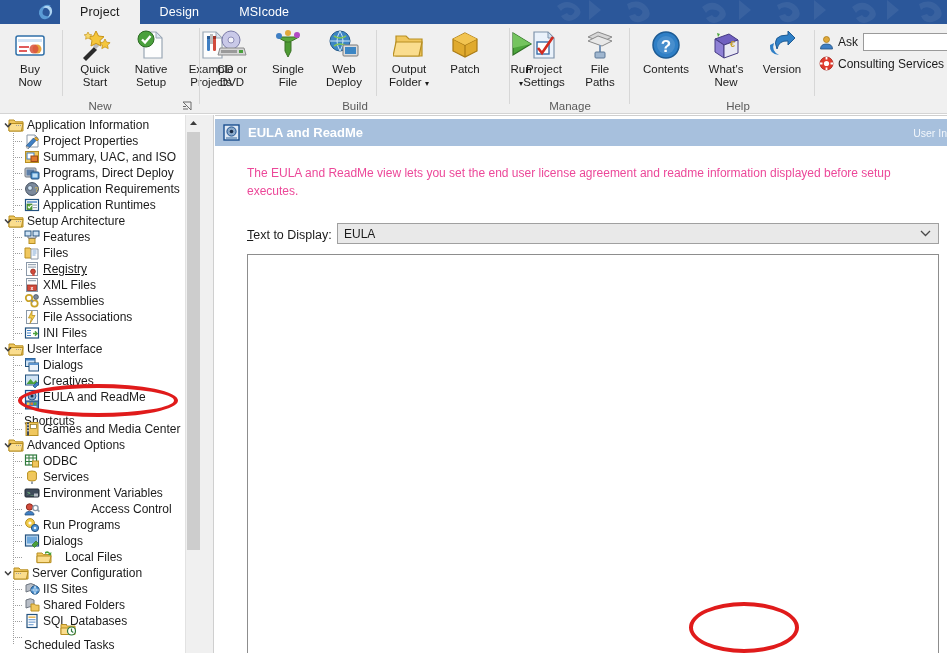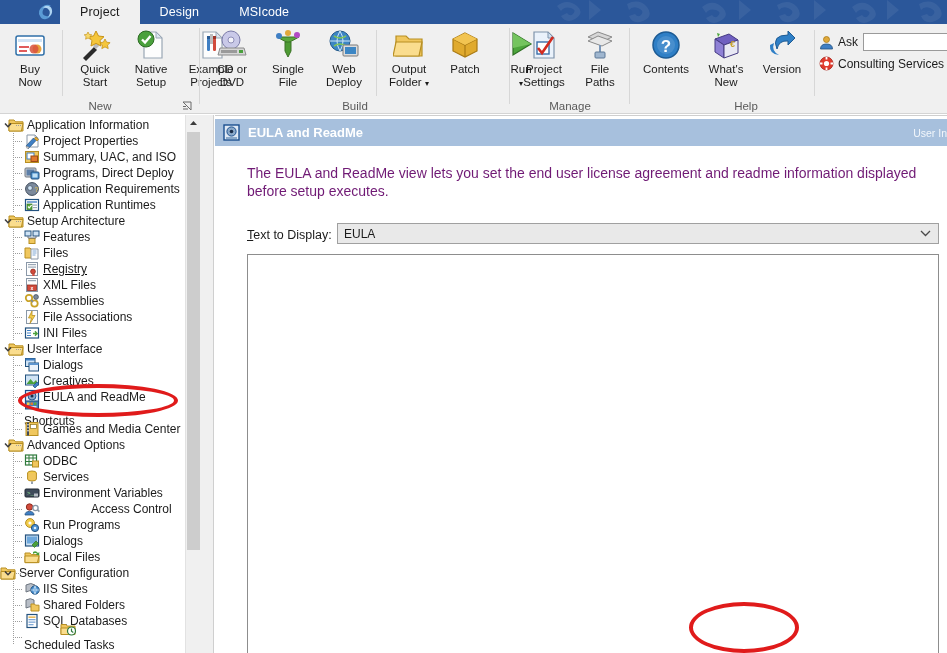--- a/index.html
+++ b/index.html
@@ -373,7 +373,7 @@
           </div>
         </div>
       </div>
-      <div class="glabel" style="left:16px; width:200px;">Help</div>
+      <div class="glabel" style="left:8px; width:200px;">Help</div>
     </div>
   </div>
 

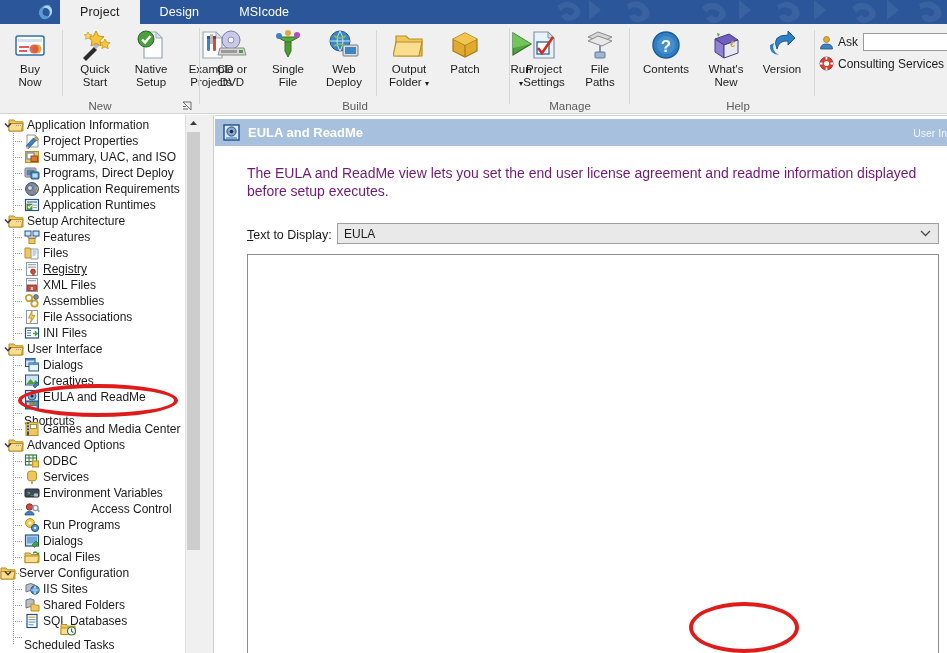--- a/index.html
+++ b/index.html
@@ -122,7 +122,7 @@
   }
   .pdesc {
     position: absolute; left: 32px; top: 48px; width: 690px;
-    font-size: 14px; color: #701a75; line-height: 18px;
+    font-size: 12px; color: #ec4899; line-height: 18px;
   }
   .rowlabel {
     position: absolute; left: 32px; top: 112px; font-size: 12.5px; color: #1b1b1b;

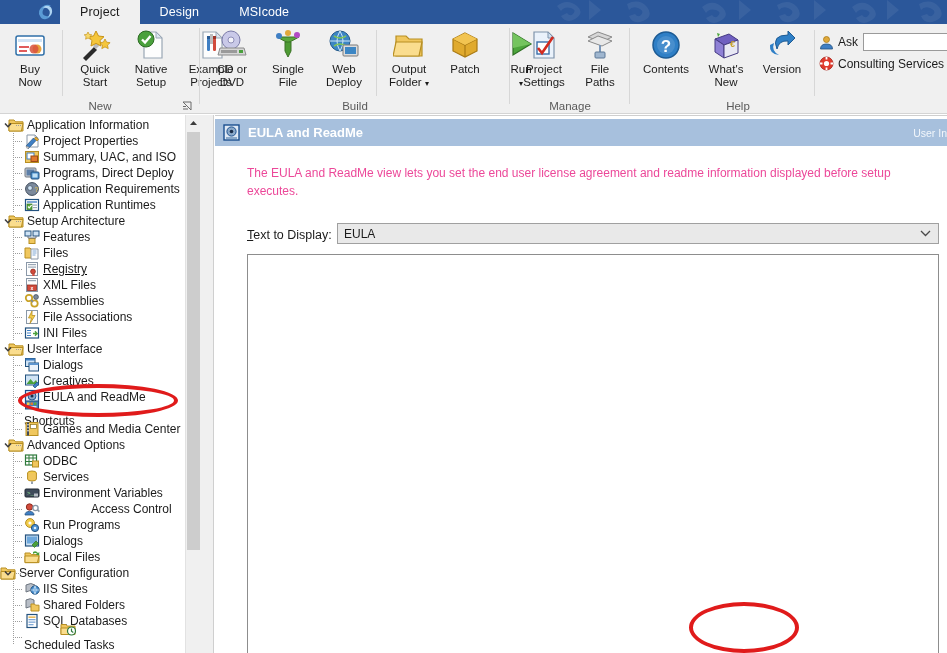--- a/index.html
+++ b/index.html
@@ -737,7 +737,7 @@
         <div class="tnode">
           <div class="dotline" style="left: 13px; top: 0px; height: 16px;"></div>
           <div class="dashh" style="left: 13px; top: 8px; width: 10px;"></div>
-          <div style="display: flex; align-items: flex-end; margin-left: 24px;">
+          <div style="display: flex; align-items: flex-end; margin-left: 36px; gap: 10px;">
             <svg class="tico" viewBox="0 0 16 16">
               <path d="M1 4 h5 l1.4 1.6 h7.6 v8 h-14 z" fill="#f0c75e" stroke="#b88f22" stroke-width="1"></path>
               <path d="M1 7 h14 l-1.6 6.6 h-12.4 z" fill="#fadd8e" stroke="#b88f22" stroke-width="1"></path>

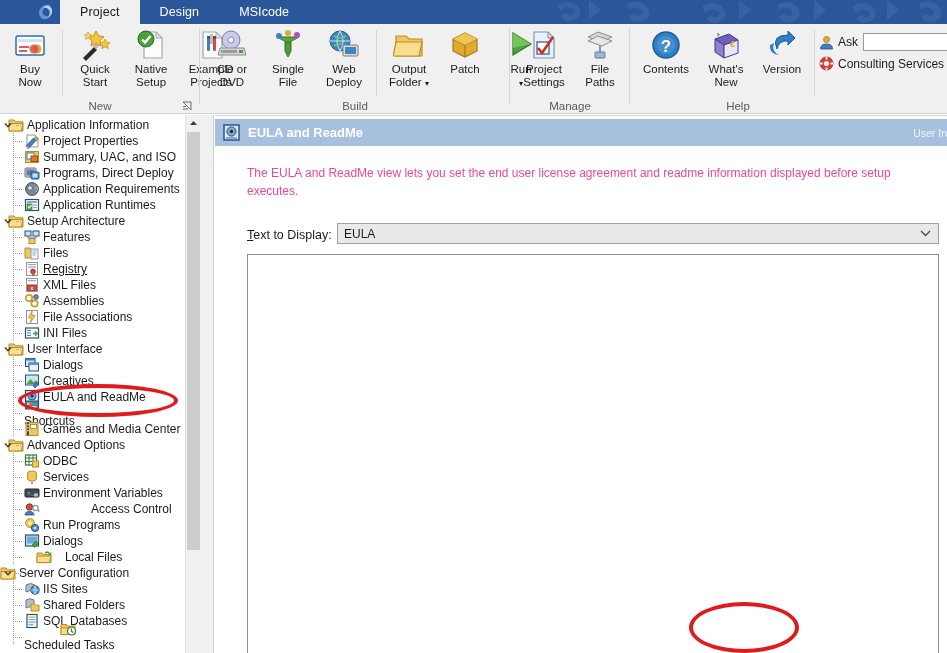--- a/index.html
+++ b/index.html
@@ -753,7 +753,7 @@
               <path d="M2 3.5 l3 3.2 l3 -3.2" fill="none" stroke="#3c3c3c" stroke-width="1.5"></path>
             </svg>
           </div>
-          <div style="display: flex; align-items: center; margin-left: 0;">
+          <div style="display: flex; align-items: center; margin-left: 13px;">
             <svg class="tico" viewBox="0 0 16 16">
               <path d="M1 3 h5 l1.6 1.8 h7.4 v9.2 h-14 z" fill="#f0c75e" stroke="#b88f22" stroke-width="1"></path>
               <path d="M1 6.5 h14 l-1.6 7.5 h-12.4 z" fill="#fadd8e" stroke="#b88f22" stroke-width="1"></path>

